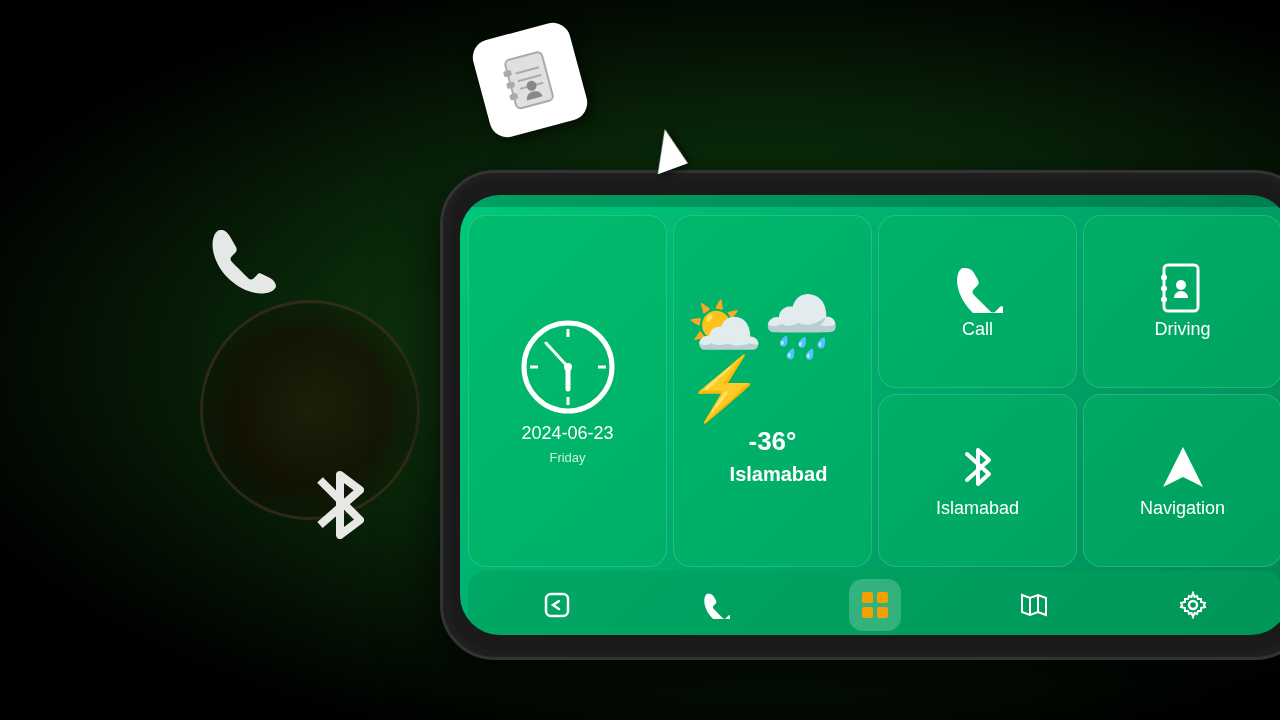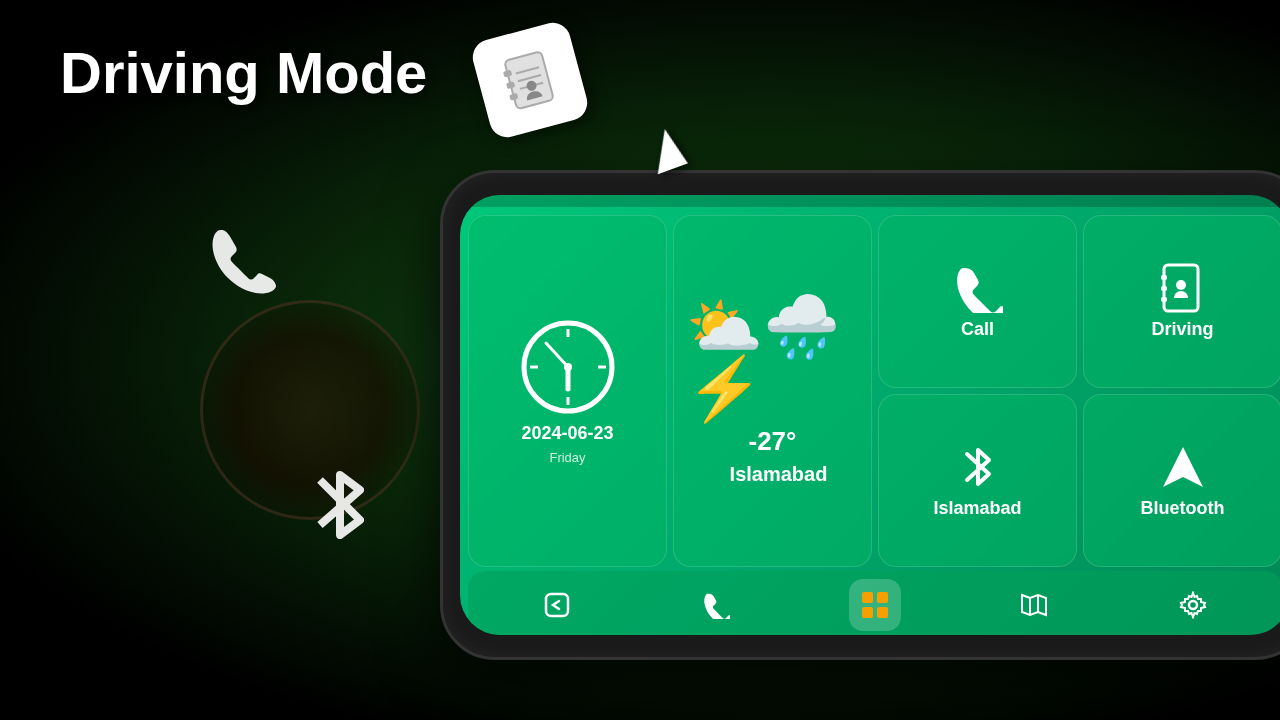--- a/index.html
+++ b/index.html
@@ -269,7 +269,6 @@
 <div class="bg-speedometer"></div>
 
 <div class="headline">
-  <div>Driving Mode</div>
 </div>
 
 <div class="left-phone-icon">

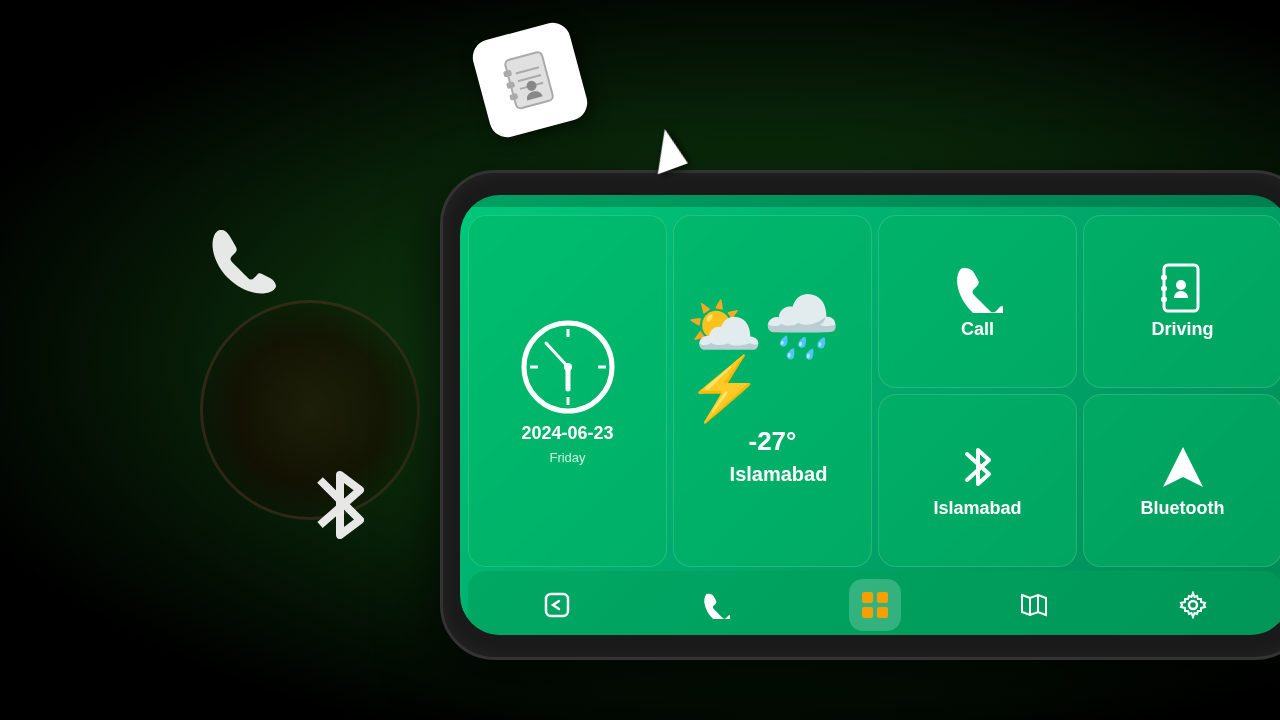--- a/index.html
+++ b/index.html
@@ -169,7 +169,7 @@
     .tile-label {
       color: #fff;
       font-size: 18px;
-      font-weight: 700;
+      font-weight: 400;
       text-align: center;
     }
 

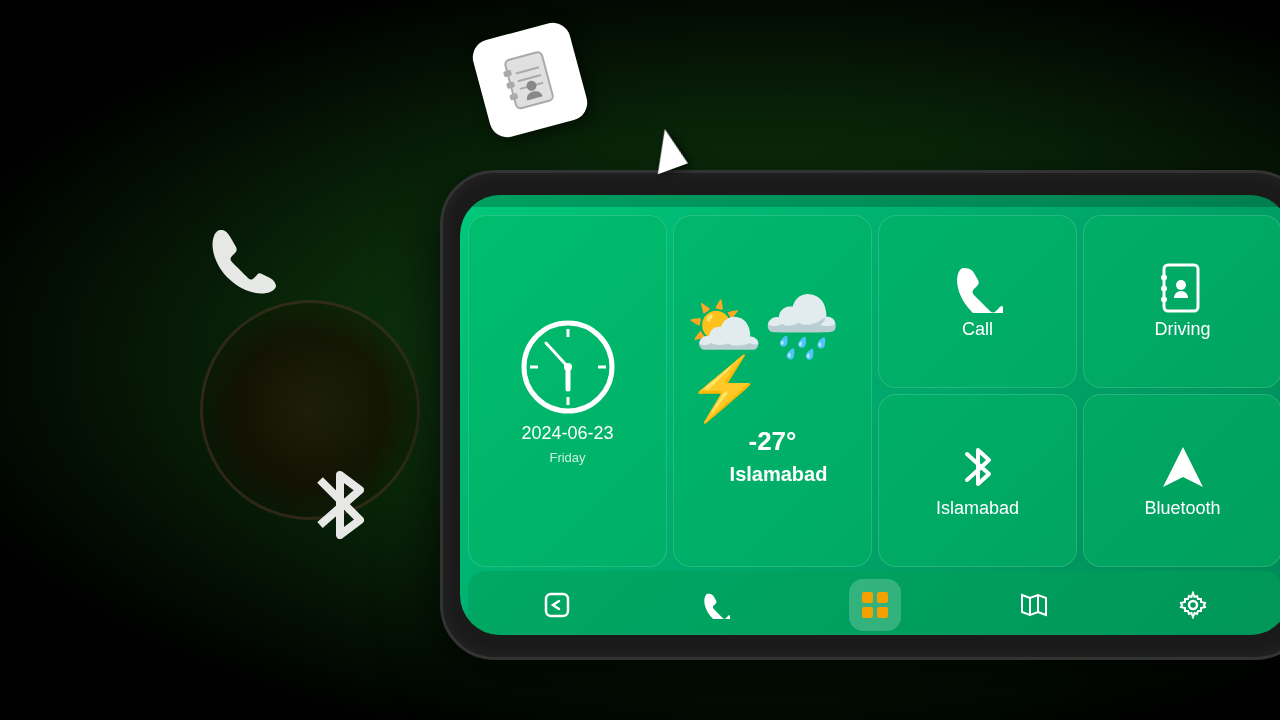--- a/index.html
+++ b/index.html
@@ -326,7 +326,7 @@
 
     <div class="tile tile-weather">
       <div class="weather-emoji">⛅🌧️⚡</div>
-      <div class="weather-temp">-27°</div>
+      <div class="weather-temp">-36°</div>
       <div class="weather-city">Islamabad</div>
     </div>
 

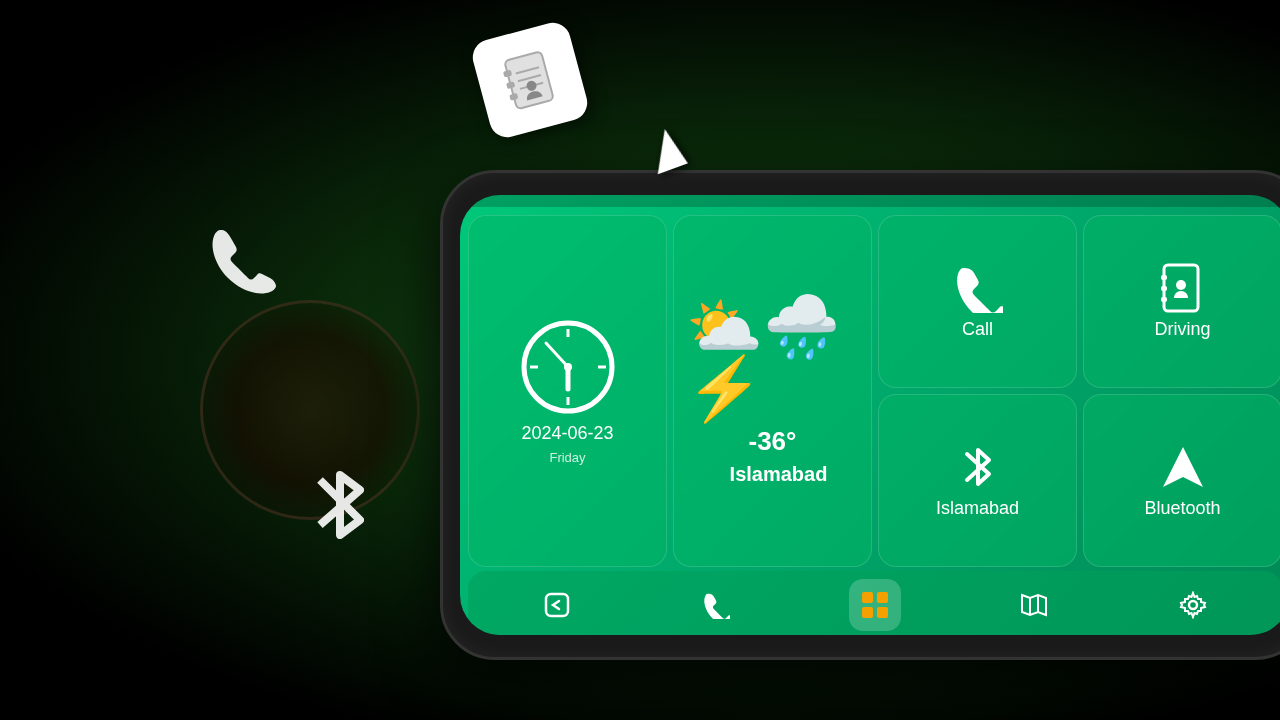--- a/index.html
+++ b/index.html
@@ -360,7 +360,7 @@
       <svg class="nav-arrow-svg" viewBox="0 0 50 50" fill="white">
         <polygon points="25,5 45,45 25,35 5,45"></polygon>
       </svg>
-      <div class="tile-label">Bluetooth</div>
+      <div class="tile-label">Navigation</div>
     </div>
   </div>
 

